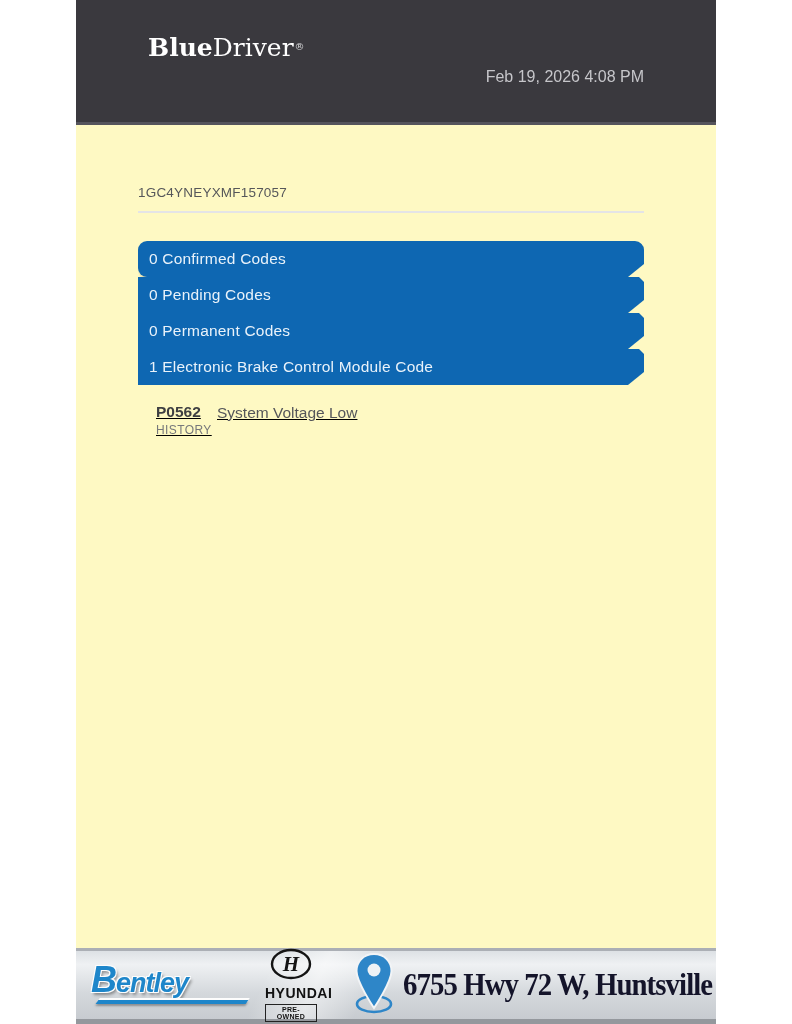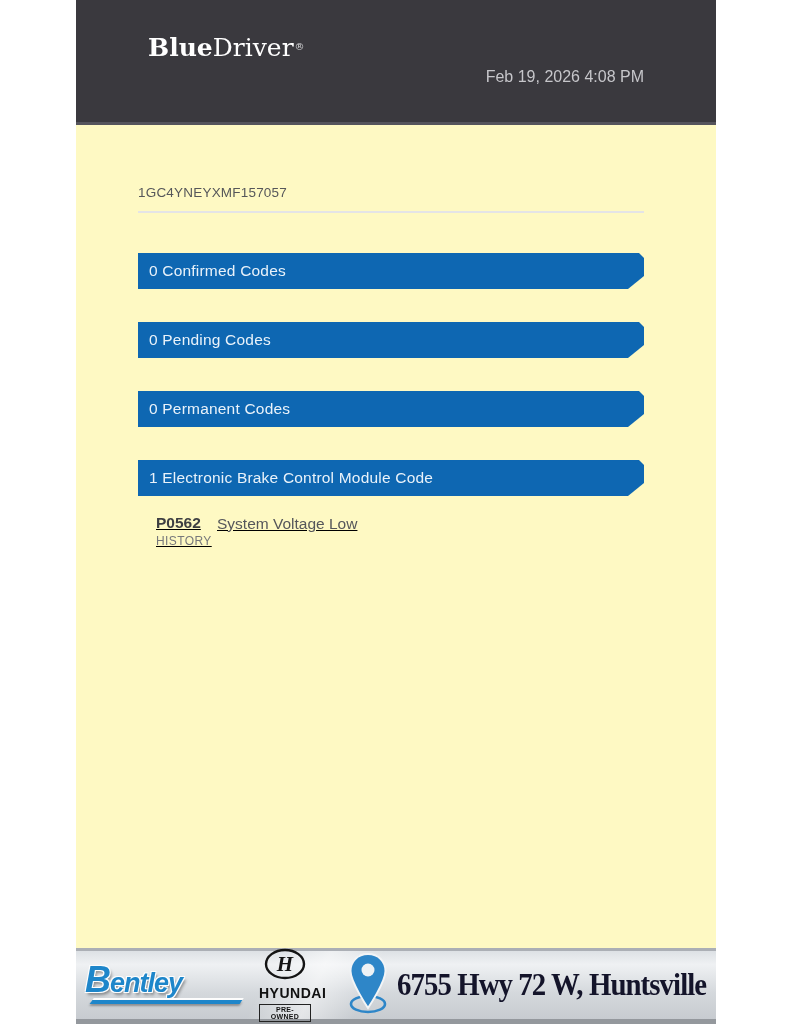--- a/index.html
+++ b/index.html
@@ -50,7 +50,7 @@
     filter: drop-shadow(1px 2px 1px rgba(90,90,90,0.28));
     color:#e9f2fa; font-size:15.5px; letter-spacing:0.2px;
   }
-  .bar.first { margin-top:40px; }
+  .bar.first { margin-top:28px;border-radius:9px; }
 
   .code-row {
     margin-top:18px; padding-left:18px;

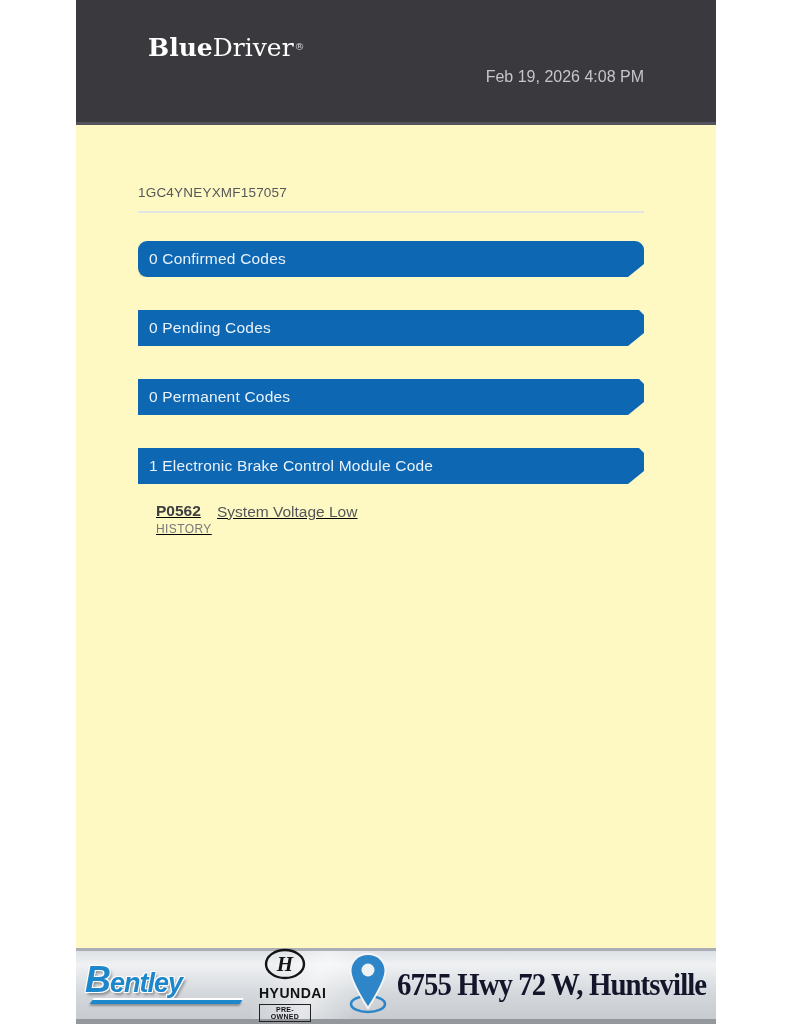--- a/index.html
+++ b/index.html
@@ -43,7 +43,7 @@
   }
 
   .bar {
-    margin-top:33px; height:36px; background:#0e67b2;
+    height:36px; background:#0e67b2;
     display:flex; align-items:center; padding-left:11px; box-sizing:border-box;
     clip-path: polygon(0 0, calc(100% - 5px) 0, 100% 5px,
                        100% calc(100% - 13px), calc(100% - 16px) 100%, 0 100%);

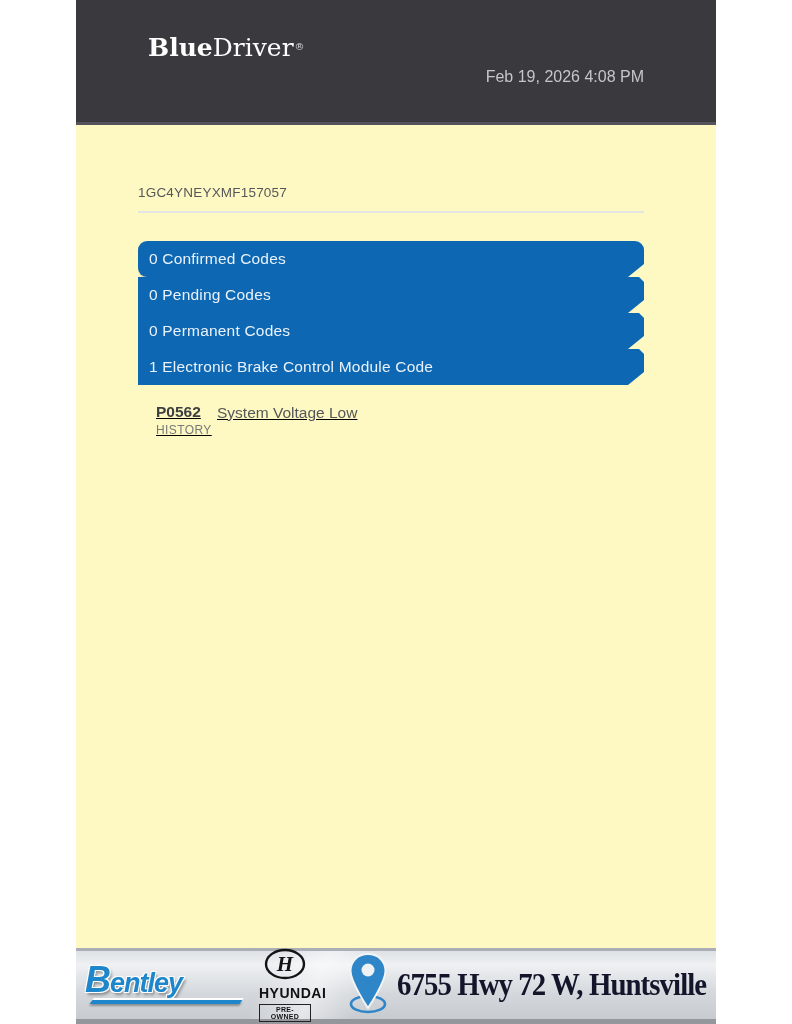--- a/index.html
+++ b/index.html
@@ -68,7 +68,7 @@
     background:
       linear-gradient(115deg, rgba(255,255,255,0) 30%, rgba(255,255,255,0.5) 38%, rgba(255,255,255,0) 46%),
       linear-gradient(180deg, #dde1e5 0%, #eff1f3 20%, #d4d8dc 62%, #c7cbd0 100%);
-    display:flex; align-items:center; padding:0 4px;
+    display:flex; align-items:center; padding:0 10px;
   }
 
   

